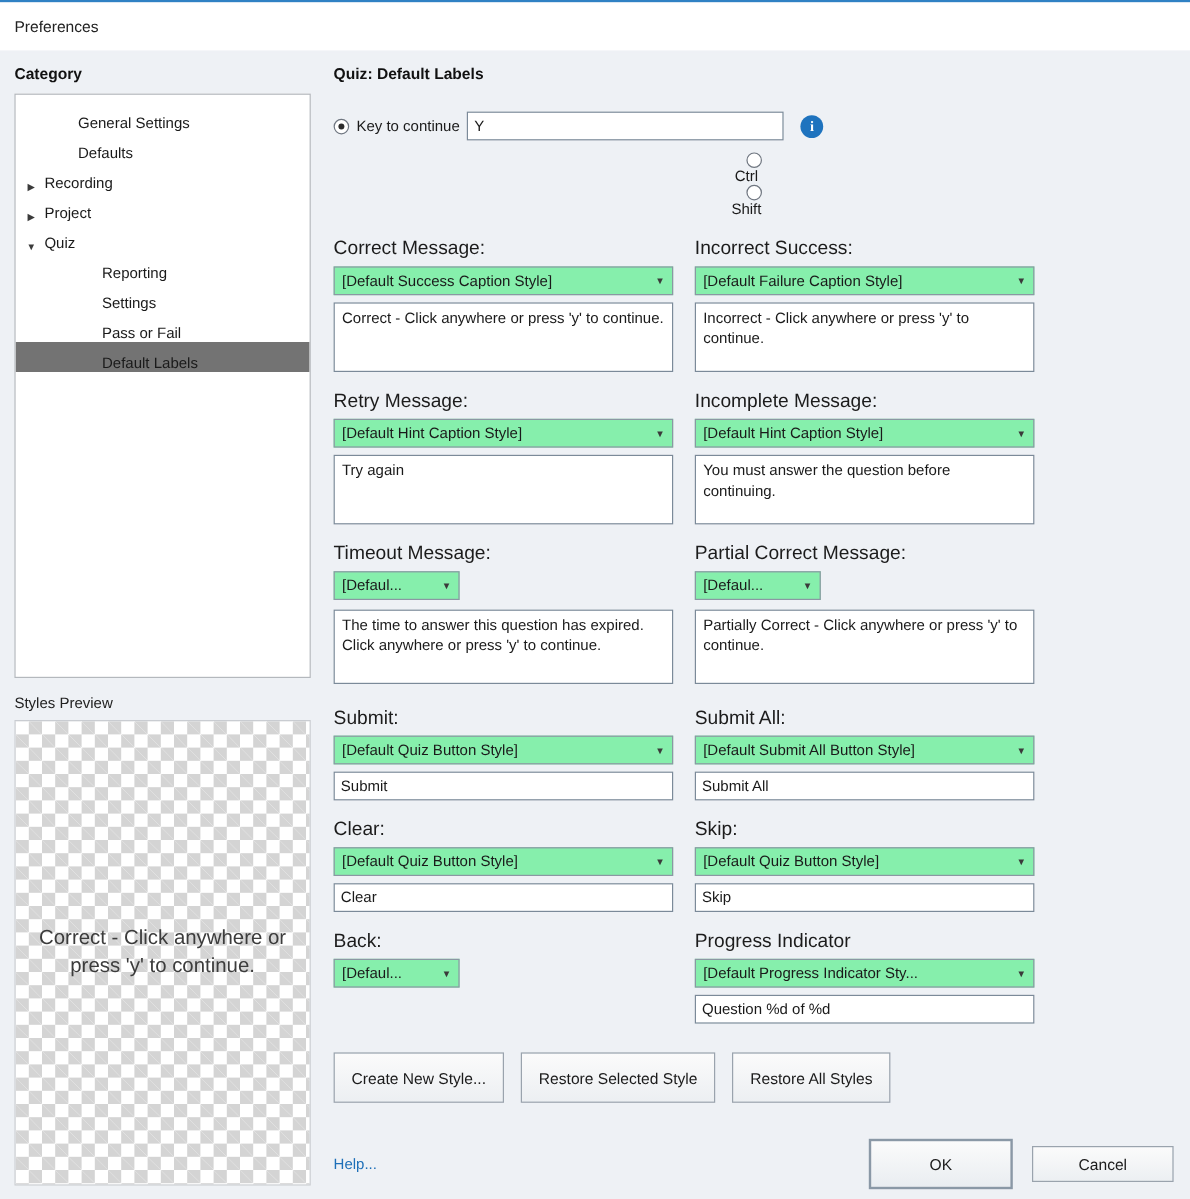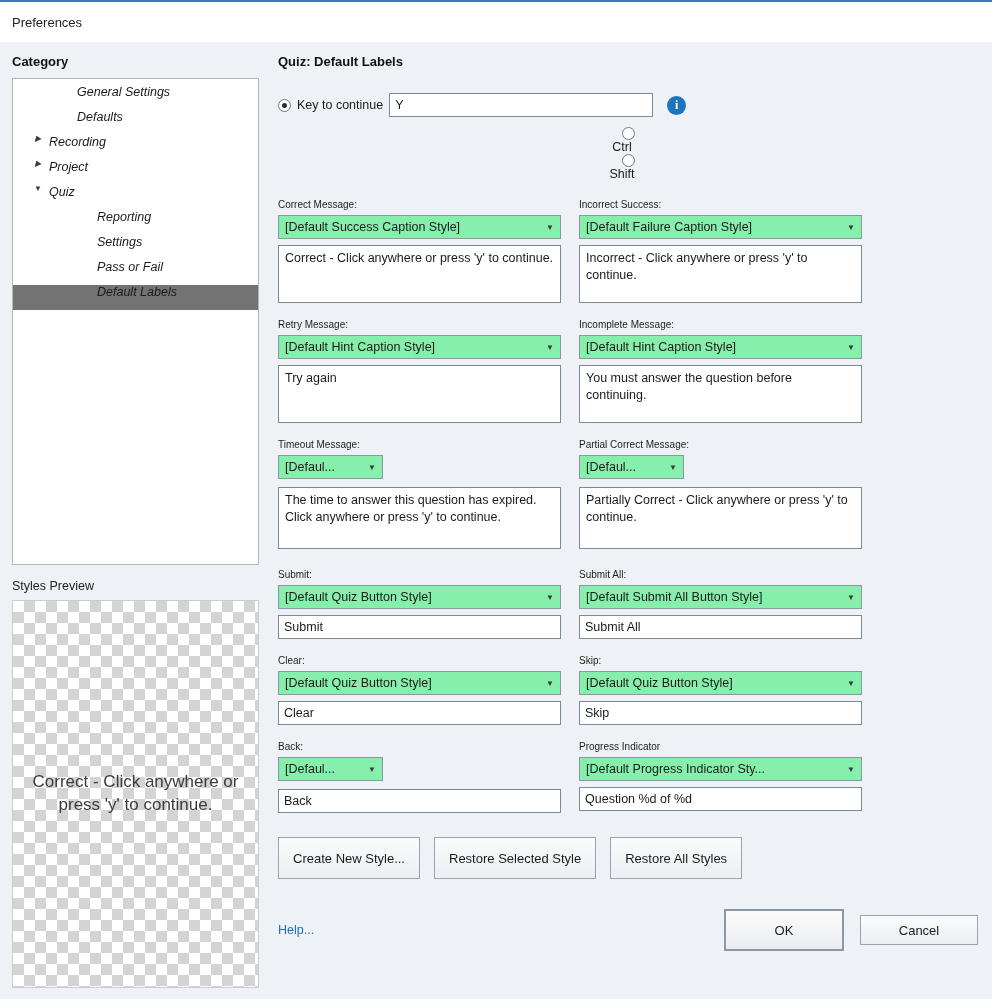--- a/index.html
+++ b/index.html
@@ -61,11 +61,10 @@
   .cat-row {
     height: 25px;
     display: flex;
-    align-items: flex-start;
-    font-size: 12.5px;
-    padding-left: 16px;
+    align-items: flex-end;
+    font-size: 12.5px;
+    padding-left: 4px;
     white-space: nowrap;
-    font-style: italic;
   }
   .cat-row.selected { background: #737373; }
   .arrow {

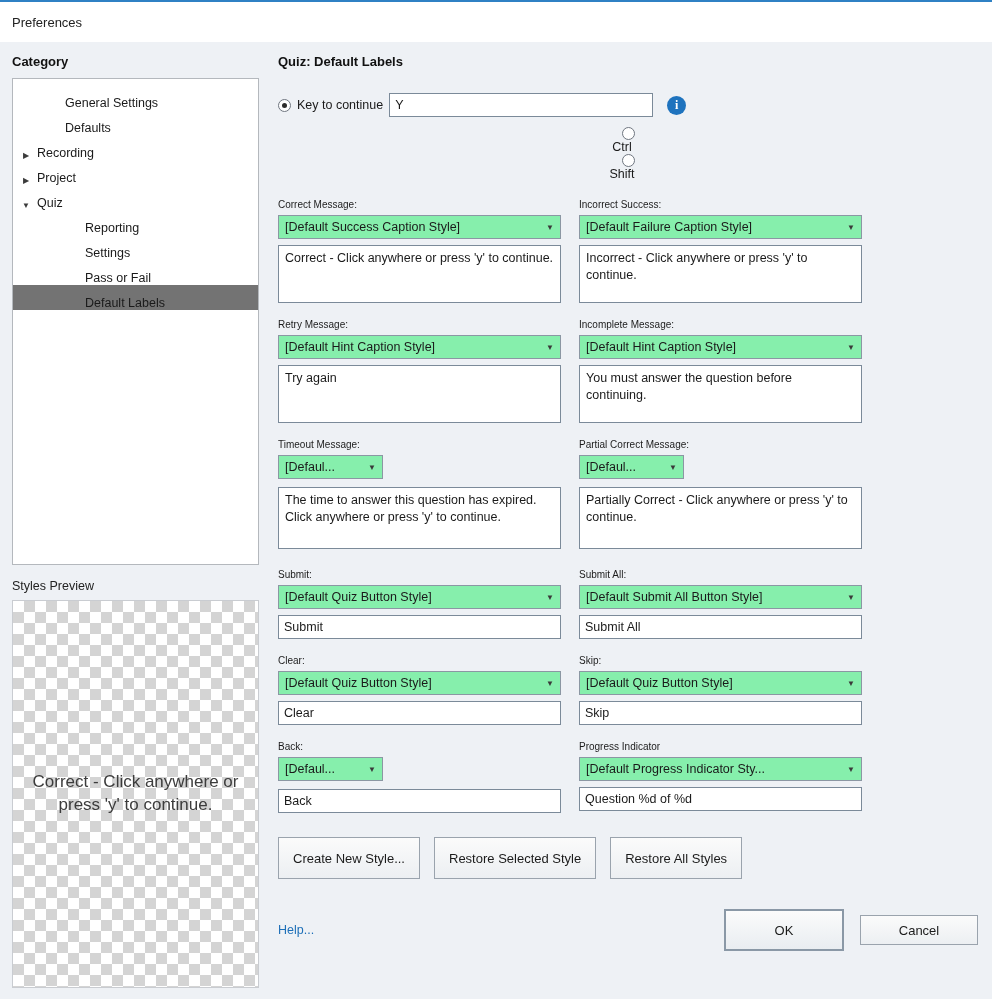--- a/index.html
+++ b/index.html
@@ -178,7 +178,7 @@
   }
   .fld { margin-bottom: 2px; }
   .fld-label {
-    font-size: 10px;
+    font-size: 16px;
     color: #1c1c1c;
     margin-bottom: 5px;
   }

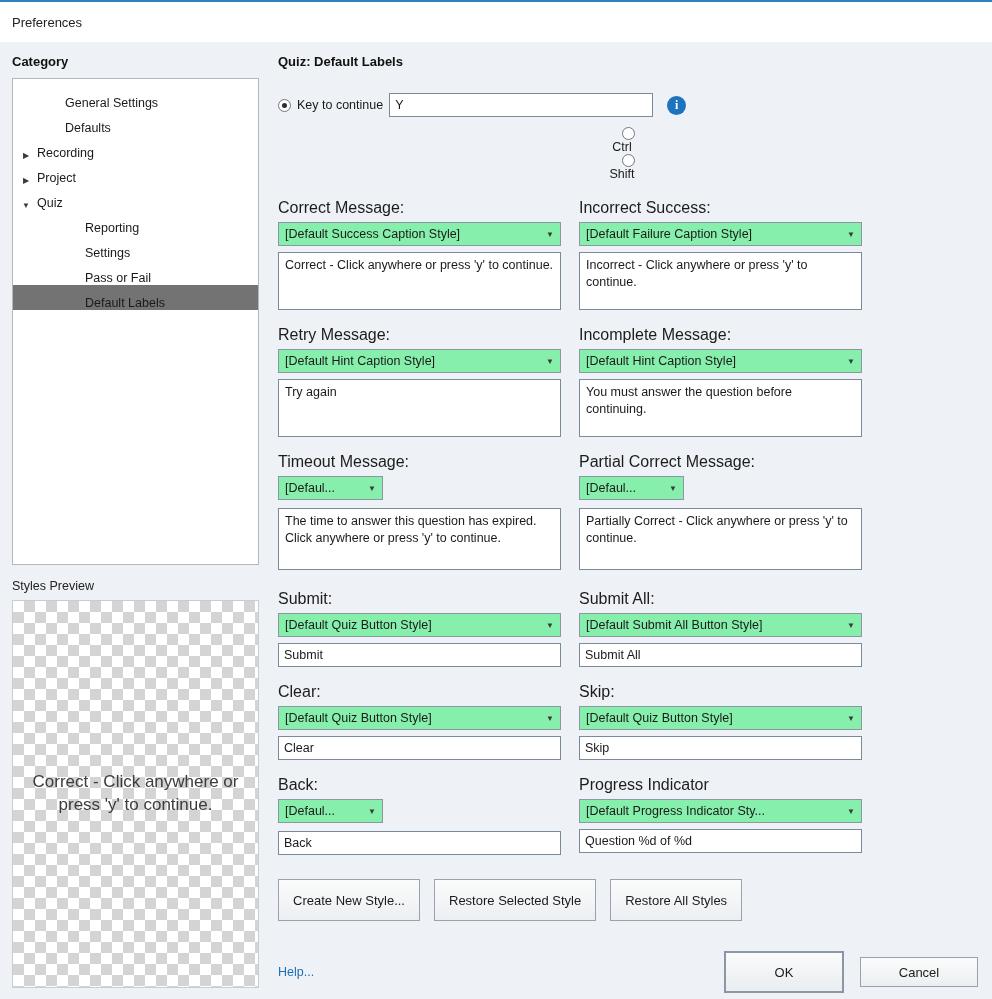--- a/index.html
+++ b/index.html
@@ -456,7 +456,6 @@
             <span class="cval">[Defaul...</span>
             <span class="carrow">▼</span>
           </div>
-          <input class="txt mt8" type="text" value="Back" style="">
         </div>
         <div class="fld">
           <div class="fld-label">Progress Indicator</div>

